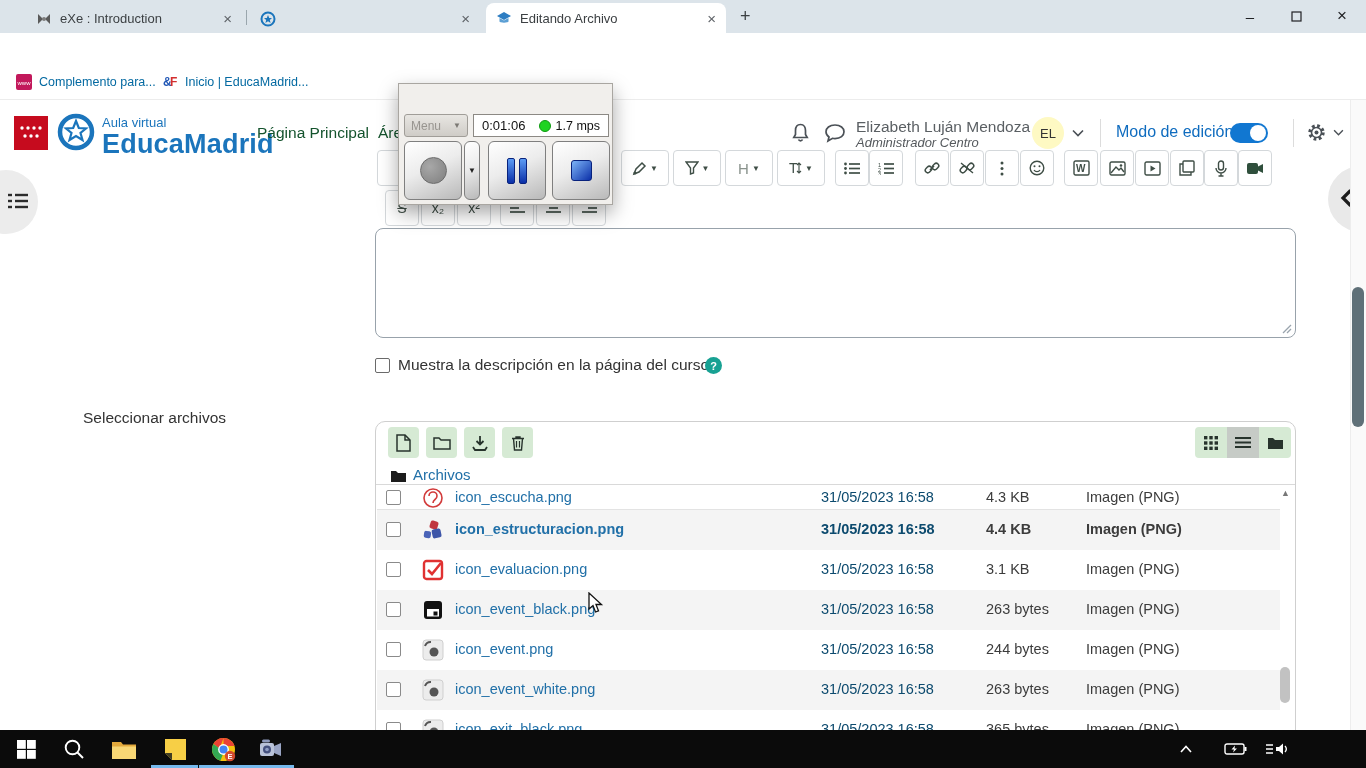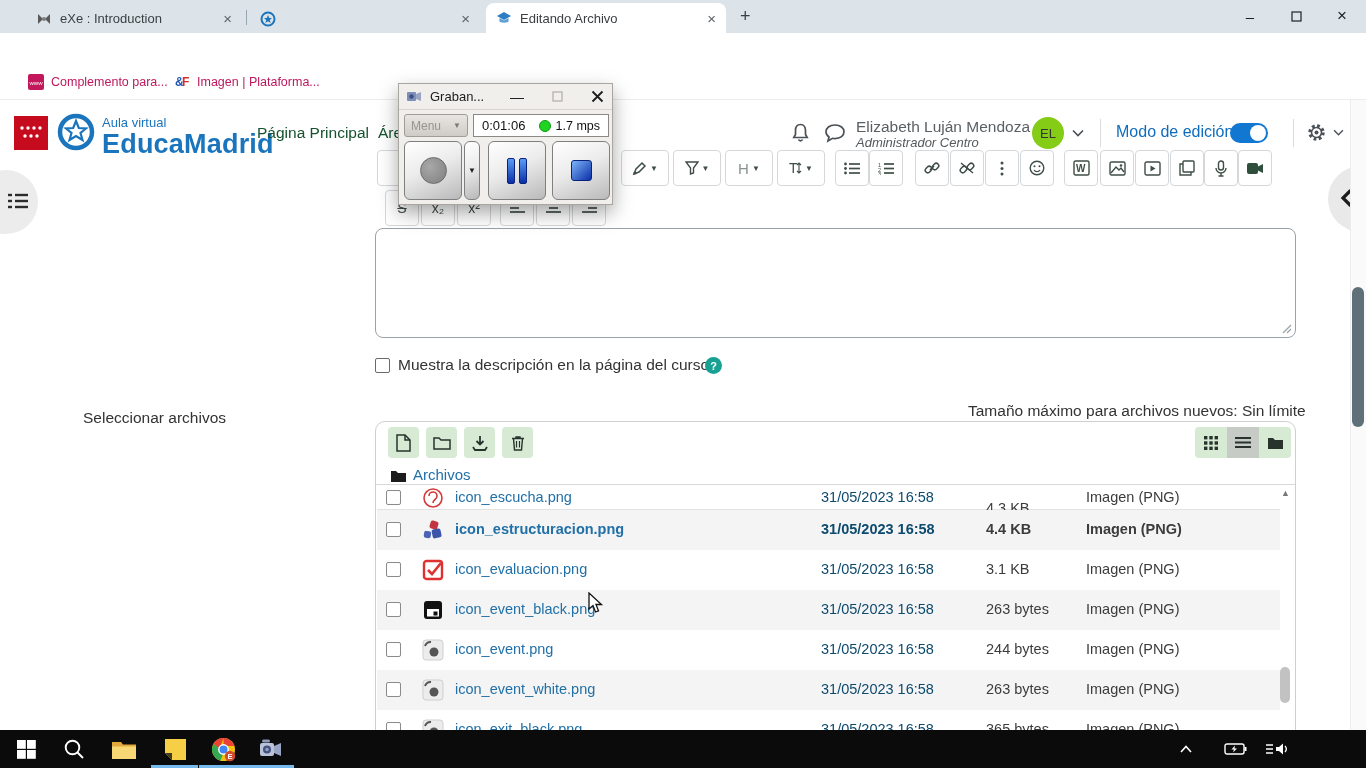--- a/index.html
+++ b/index.html
@@ -22,7 +22,7 @@
   .navic{position:absolute;top:41px;width:26px;height:26px;display:flex;align-items:center;justify-content:center;}
   .omnibox{position:absolute;left:110px;top:39px;width:1120px;height:28px;background:#e9edf1;border-radius:14px;display:flex;align-items:center;padding:0 12px;font-size:13.5px;color:#202124;}
   .bookmarks{position:absolute;left:0;top:70px;width:1366px;height:30px;background:#fff;border-bottom:1px solid #ececec;}
-  .bm{position:absolute;top:74px;display:flex;align-items:center;font-size:12.5px;color:#be185d;margin-left:12px;}
+  .bm{position:absolute;top:74px;display:flex;align-items:center;font-size:12.5px;color:#0369a1;}
   .bm .ic{margin-right:7px;}
 
   

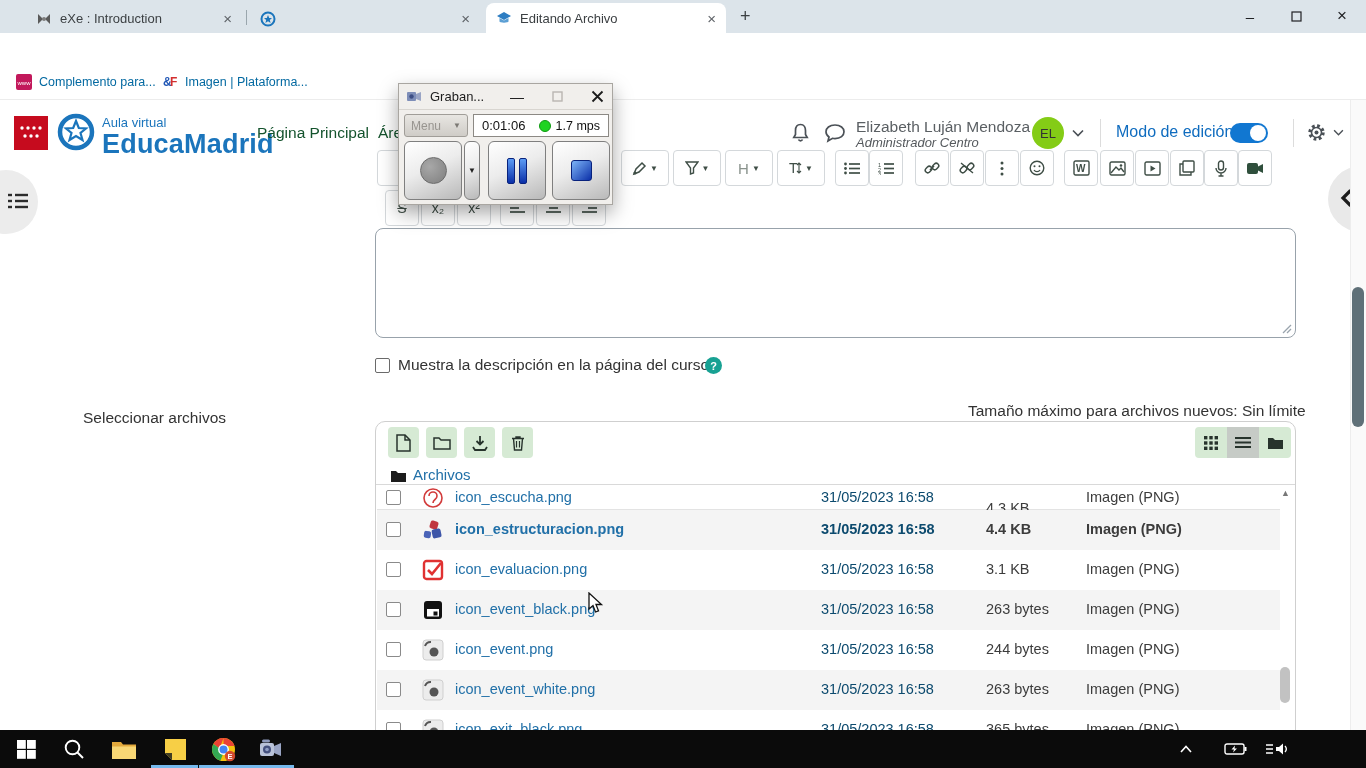--- a/index.html
+++ b/index.html
@@ -168,7 +168,7 @@
         <text x="1" y="12" font-size="12" font-weight="bold" fill="#1f56b5">&amp;</text>
         <text x="8" y="12" font-size="12" font-weight="bold" fill="#d32f2f">F</text>
       </svg>
-    <span>Imagen | Plataforma...</span>
+    <span>Inicio | EducaMadrid...</span>
   </div>
 
   <div>

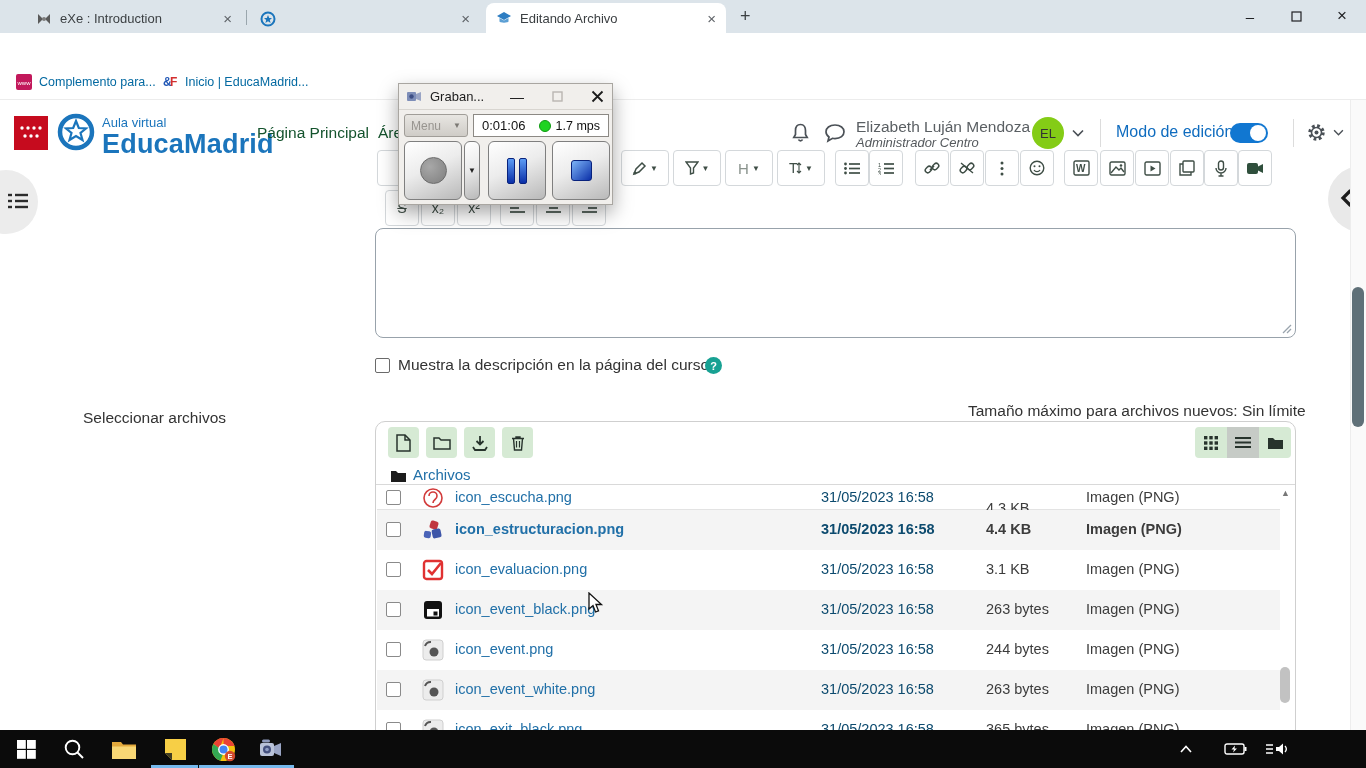--- a/index.html
+++ b/index.html
@@ -574,23 +574,6 @@
   <div class="scrollthumb" style="left:1352px;top:287px;width:12px;height:140px;background:#5f7078;"></div>
 
   <div class="recorder">
-    <div class="flex" style="height:26px;padding:0 8px;border-bottom:1px solid #d8d5d0;">
-      <svg width="15" height="13" viewBox="0 0 15 13">
-          <rect x="0" y="2" width="9" height="9" rx="1" fill="#7e8eb8"></rect>
-          <circle cx="4.5" cy="6.5" r="2.2" fill="#3e4f85"></circle>
-          <path d="M9 4 L14 2 L14 11 L9 9 Z" fill="#9aa5c5"></path>
-        </svg>
-      <span style="margin-left:8px;font-size:13px;color:#1c1c1c;">Graban...</span>
-      <span style="margin-left:auto;display:flex;gap:28px;align-items:center;">
-        <span style="color:#222;font-size:14px;">—</span>
-        <svg width="11" height="11" viewBox="0 0 11 11">
-            <rect x="1" y="1" width="9" height="9" fill="none" stroke="#b9b6b1" stroke-width="1.4"></rect>
-          </svg>
-        <svg width="13" height="13" viewBox="0 0 13 13">
-            <path d="M1.5 1.5 L11.5 11.5 M11.5 1.5 L1.5 11.5" stroke="#1c1c1c" stroke-width="1.8"></path>
-          </svg>
-      </span>
-    </div>
     <div class="abs flex" style="left:5px;top:30px;width:64px;height:23px;background:linear-gradient(#e8e6e2,#cfccc7);border:1px solid #a09d98;border-radius:3px;padding:0 6px;justify-content:space-between;">
       <span style="font-size:12px;color:#989590;">Menu</span>
       <span style="font-size:8px;color:#7c7974;">▼</span>

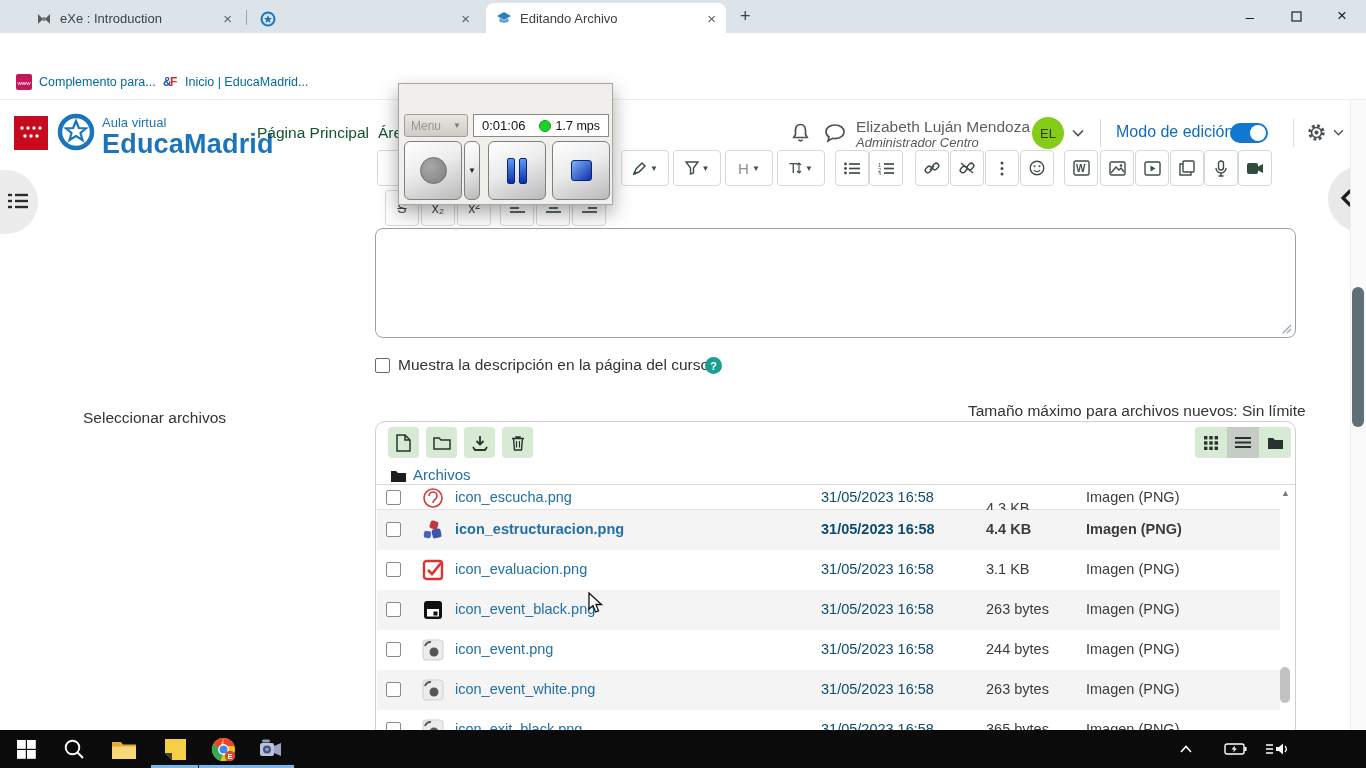--- a/index.html
+++ b/index.html
@@ -202,7 +202,7 @@
     </svg>
     <div class="abs" style="left:856px;top:118px;font-size:15.5px;color:#5a5f63;">Elizabeth Luján Mendoza</div>
     <div class="abs" style="left:856px;top:135px;font-size:13px;font-style:italic;color:#55595d;">Administrador Centro</div>
-    <div class="abs" style="left:1032px;top:117px;width:32px;height:32px;border-radius:50%;background:#84cc16;color:#333;font-size:13px;display:flex;align-items:center;justify-content:center;">EL</div>
+    <div class="abs" style="left:1032px;top:117px;width:32px;height:32px;border-radius:50%;background:#fef9c3;color:#333;font-size:13px;display:flex;align-items:center;justify-content:center;">EL</div>
     <svg class="abs" style="left:1072px;top:129px;" width="12" height="8" viewBox="0 0 12 8">
         <path d="M1 1.5 L6 6.5 L11 1.5" fill="none" stroke="#4a5056" stroke-width="1.6"></path>
       </svg>

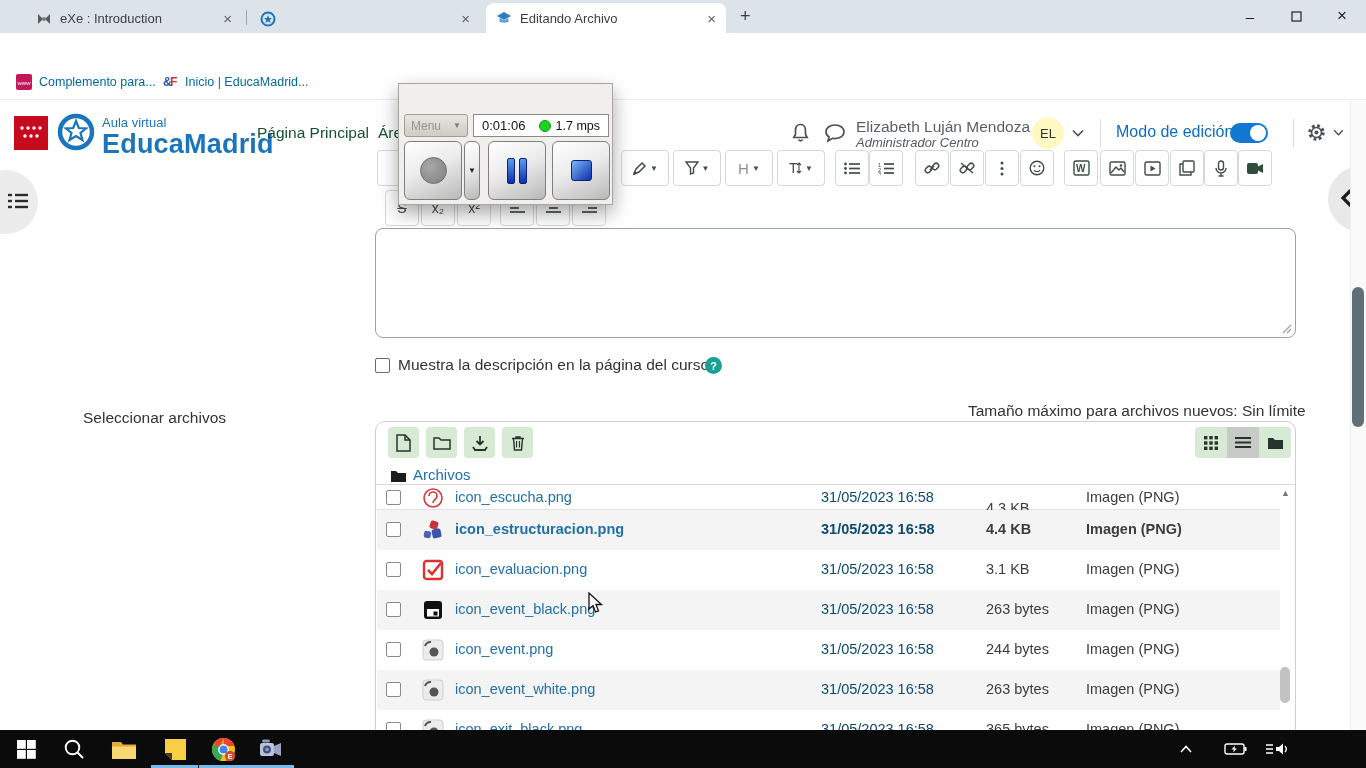--- a/index.html
+++ b/index.html
@@ -411,7 +411,6 @@
   <div class="help">?</div>
 
   <div class="abs" style="left:83px;top:409px;font-size:15.5px;color:#333;">Seleccionar archivos</div>
-  <div class="abs" style="left:968px;top:402px;font-size:15.5px;color:#333;">Tamaño máximo para archivos nuevos: Sin límite</div>
 
   <div class="fm">
     <div class="gbtn" style="left:12px;">

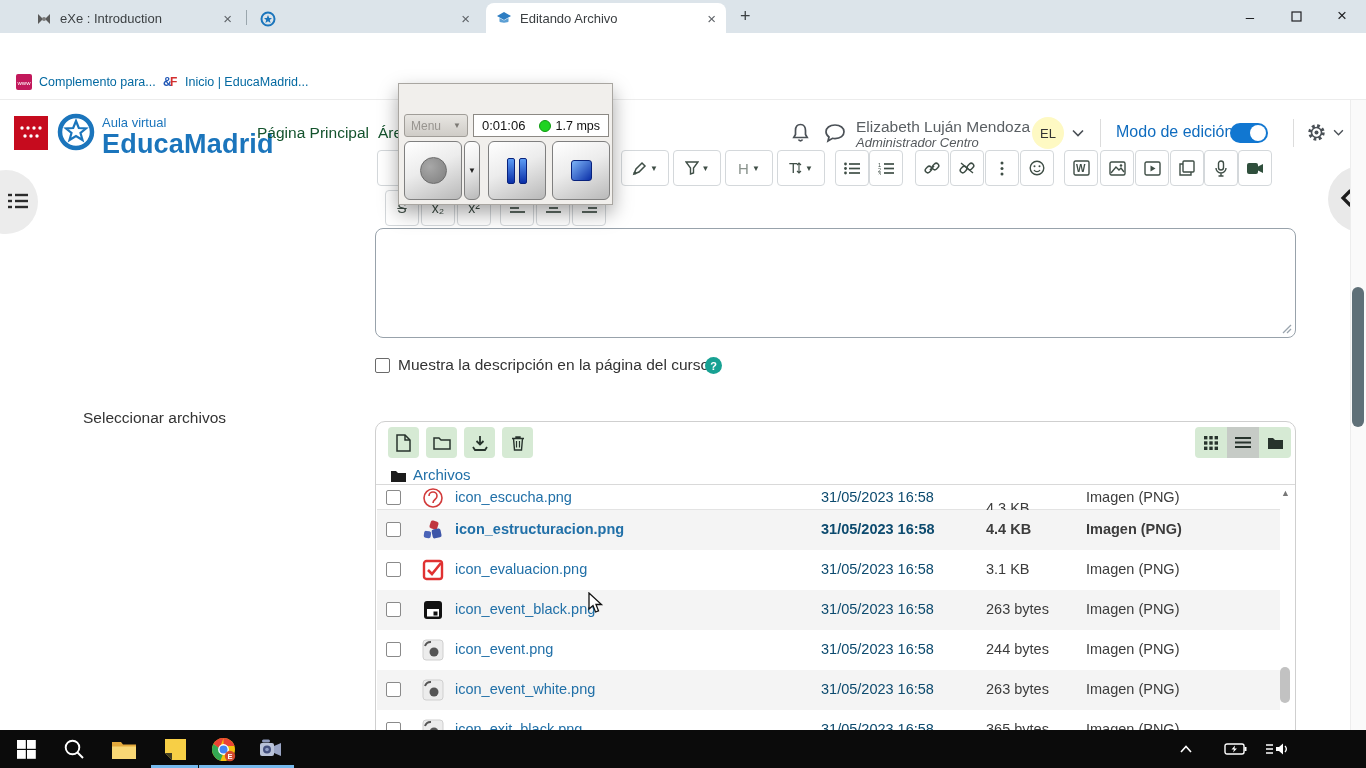--- a/index.html
+++ b/index.html
@@ -483,7 +483,7 @@
           </svg>
         <a class="fname" style="top:19px;">icon_escucha.png</a>
         <div class="fdate" style="top:19px;">31/05/2023 16:58</div>
-        <div class="fsize" style="top:30px;">4.3 KB</div>
+        <div class="fsize" style="top:19px;">4.3 KB</div>
         <div class="ftype" style="top:19px;">Imagen (PNG)</div>
       </div>
 

